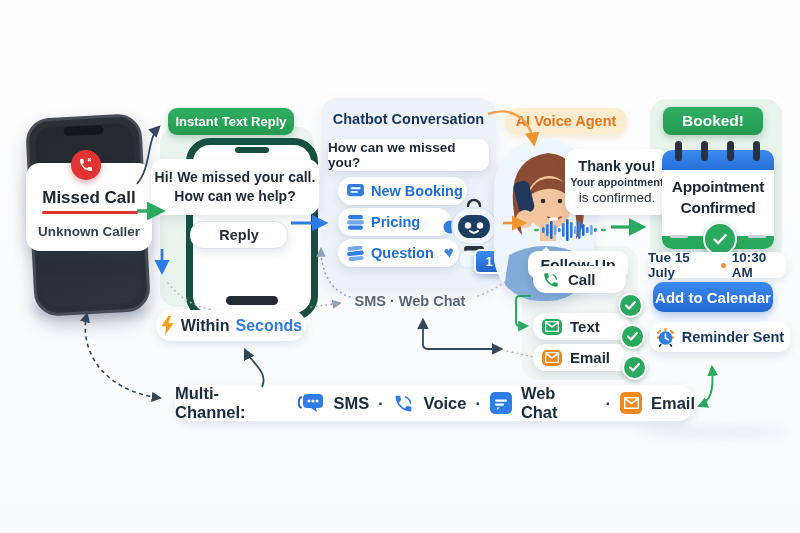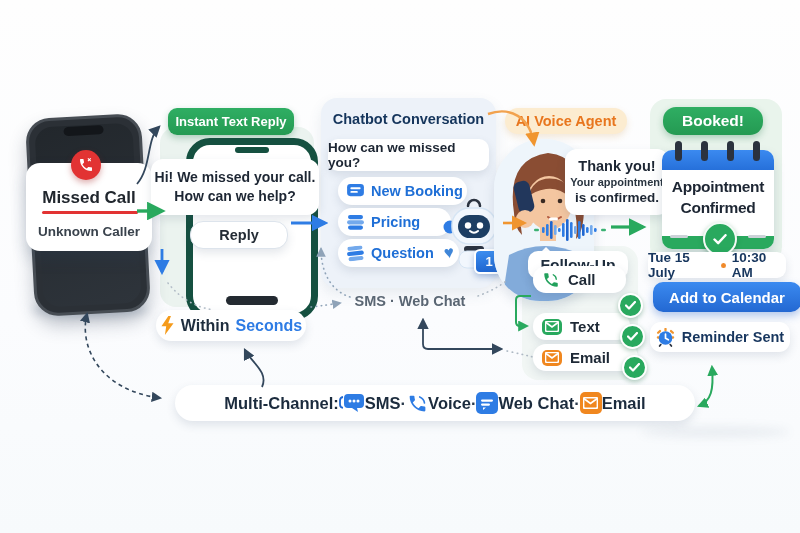--- a/index.html
+++ b/index.html
@@ -62,7 +62,7 @@
   .c1{left:618px;top:293px;}.c2{left:620px;top:324px;}.c3{left:622px;top:355px;}
   
   .panel-booked{left:650px;top:99px;width:132px;height:164px;background:#e9f4ec;}
-  .b-booked{left:663px;top:107px;width:100px;height:28px;font-size:15.5px;border-radius:13px;}
+  .b-booked{left:663px;top:107px;width:100px;height:28px;font-size:15.5px;border-radius:8px;}
   .cal{left:662px;top:150px;width:112px;height:99px;background:#fff;border-radius:10px;box-shadow:0 6px 12px rgba(45,70,100,.18);}
   .cal .band{position:absolute;left:0;top:0;right:0;height:20px;background:linear-gradient(180deg,#3b8af0,#2670da);border-radius:10px 10px 0 0;}
   .ring{position:absolute;top:-9px;width:7px;height:20px;background:#2b323e;border-radius:4px;}

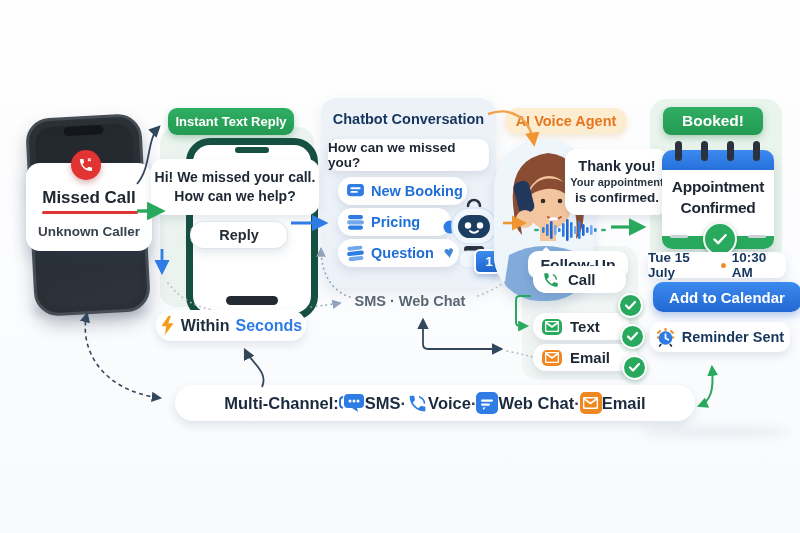--- a/index.html
+++ b/index.html
@@ -49,7 +49,7 @@
   .bub-ty{left:565px;top:149px;width:104px;height:66px;border-radius:12px;flex-direction:column;line-height:16px;}
   .ty1{font-size:14.5px;font-weight:bold;color:#1d2633;}
   .ty2{font-size:11px;font-weight:600;color:#2a3540;}
-  .ty3{font-size:13.5px;font-weight:bold;color:#1d2633;}
+  .ty3{font-size:13.5px;font-weight:normal;color:#1d2633;}
   .wave{left:534px;top:216px;}
   
   .panel-follow{left:522px;top:246px;width:116px;height:134px;background:#edf4f0;opacity:.7;}

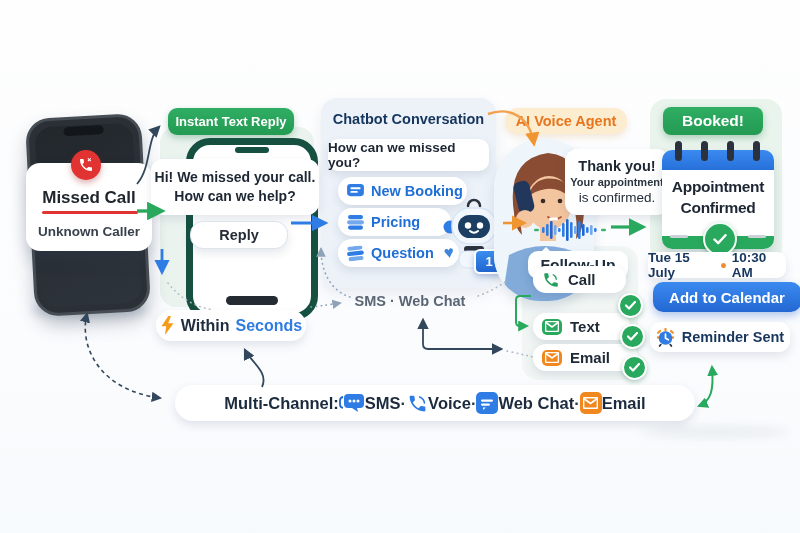--- a/index.html
+++ b/index.html
@@ -72,7 +72,7 @@
   .cdash{position:absolute;top:85px;width:18px;height:2.5px;background:#ccd2d8;border-radius:2px;}
   .datep{left:648px;top:252px;width:138px;height:26px;border-radius:9px;gap:6px;font-size:13.5px;font-weight:bold;color:#17365e;}
   .odot{width:5px;height:5px;border-radius:50%;background:#f08a2a;}
-  .btn-cal{left:653px;top:282px;width:148px;height:30px;border-radius:10px;background:linear-gradient(180deg,#3b8af0,#2368d2);color:#fff;font-weight:bold;font-size:15px;display:flex;align-items:center;justify-content:center;box-shadow:0 4px 9px rgba(40,100,200,.35);}
+  .btn-cal{left:653px;top:282px;width:120px;height:30px;border-radius:10px;background:linear-gradient(180deg,#3b8af0,#2368d2);color:#fff;font-weight:bold;font-size:15px;display:flex;align-items:center;justify-content:center;box-shadow:0 4px 9px rgba(40,100,200,.35);}
   .remp{left:650px;top:322px;width:140px;height:30px;border-radius:11px;gap:7px;font-size:14.5px;font-weight:bold;color:#17365e;}
   
   .mbar{left:175px;top:385px;width:520px;height:36px;border-radius:18px;font-size:16.5px;font-weight:bold;color:#1b2b3d;}

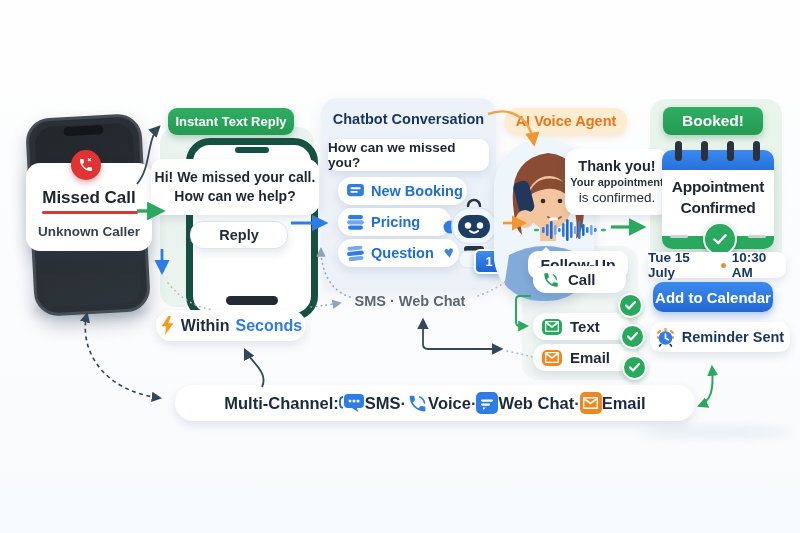--- a/index.html
+++ b/index.html
@@ -75,7 +75,7 @@
   .btn-cal{left:653px;top:282px;width:120px;height:30px;border-radius:10px;background:linear-gradient(180deg,#3b8af0,#2368d2);color:#fff;font-weight:bold;font-size:15px;display:flex;align-items:center;justify-content:center;box-shadow:0 4px 9px rgba(40,100,200,.35);}
   .remp{left:650px;top:322px;width:140px;height:30px;border-radius:11px;gap:7px;font-size:14.5px;font-weight:bold;color:#17365e;}
   
-  .mbar{left:175px;top:385px;width:520px;height:36px;border-radius:18px;font-size:16.5px;font-weight:bold;color:#1b2b3d;}
+  .mbar{left:175px;top:385px;width:520px;height:36px;border-radius:18px;gap:9px;font-size:16.5px;font-weight:bold;color:#1b2b3d;}
   .mico{width:22px;height:22px;border-radius:5px;display:flex;align-items:center;justify-content:center;}
   .sep{color:#2a3a4c;font-weight:bold;}
   .envbox{display:flex;align-items:center;justify-content:center;border-radius:5px;}

